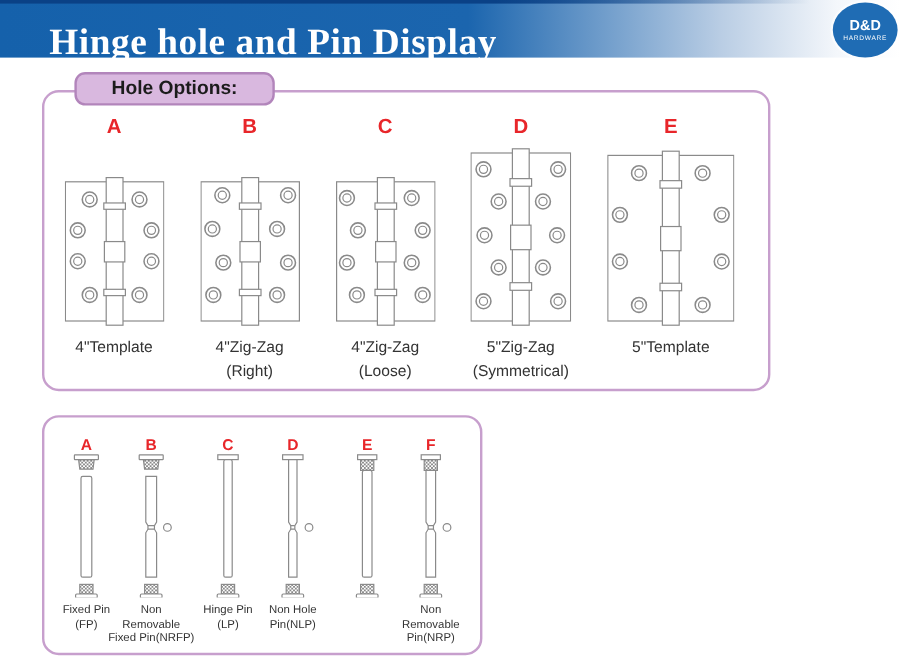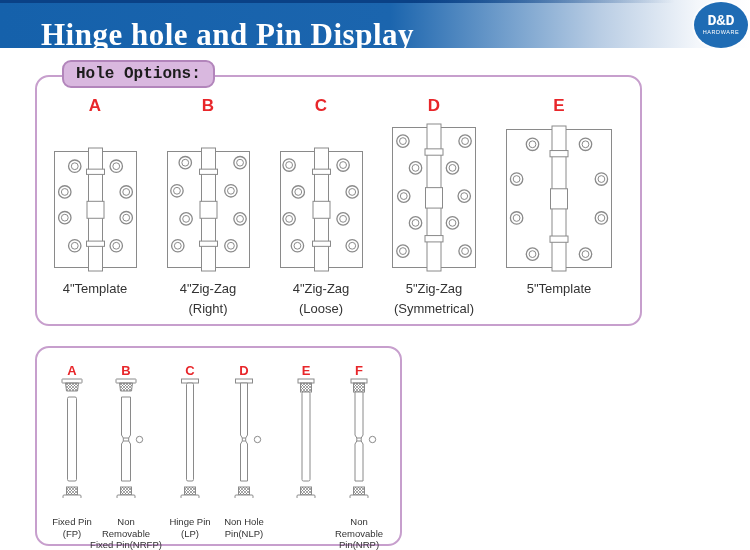--- a/index.html
+++ b/index.html
@@ -26,7 +26,7 @@
     background:var(--logo-blue,#1f6cb4);display:flex;flex-direction:column;
     align-items:center;justify-content:center;box-shadow:0 0 0 2px rgba(255,255,255,.55);
   }
-  .logo-line1{font-family:Liberation Mono, monospace;font-weight:bold;font-size:15px;color:#fff;line-height:15px}
+  .logo-line1{font-family:Liberation Sans, sans-serif;font-weight:bold;font-size:12px;color:#fff;line-height:15px}
   .logo-line2{font-size:5.5px;color:#fff;letter-spacing:.6px;line-height:7px}
   
   .panel{

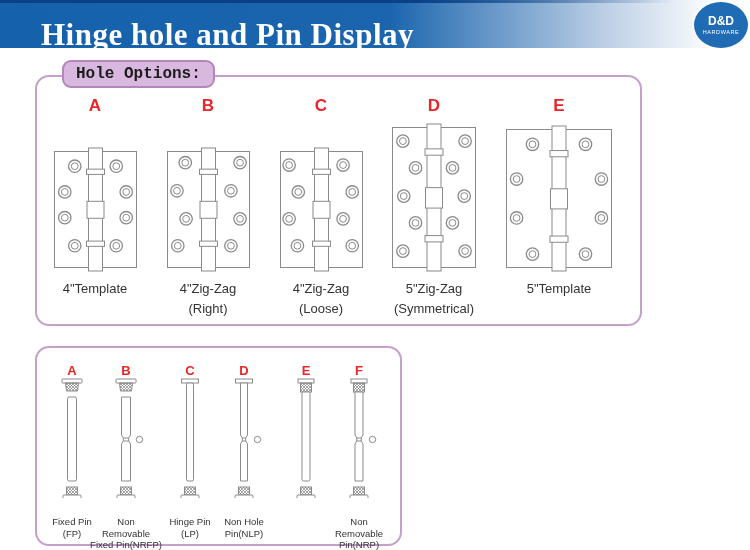--- a/index.html
+++ b/index.html
@@ -38,9 +38,8 @@
   .pill{
     position:absolute;left:25px;top:-17px;
     background:var(--pill-fill,#d9b8df);border:2px solid var(--pill-border,#b285bb);
-    border-radius:9px;padding:3px 12px;font-weight:bold;font-size:16px;color:#1c1c1c;
+    border-radius:9px;padding:3px 29px;font-weight:bold;font-size:16px;color:#1c1c1c;
     white-space:nowrap;
-    font-family:Liberation Mono, monospace;
   }
   
   .fig-row{display:flex;align-items:flex-start}

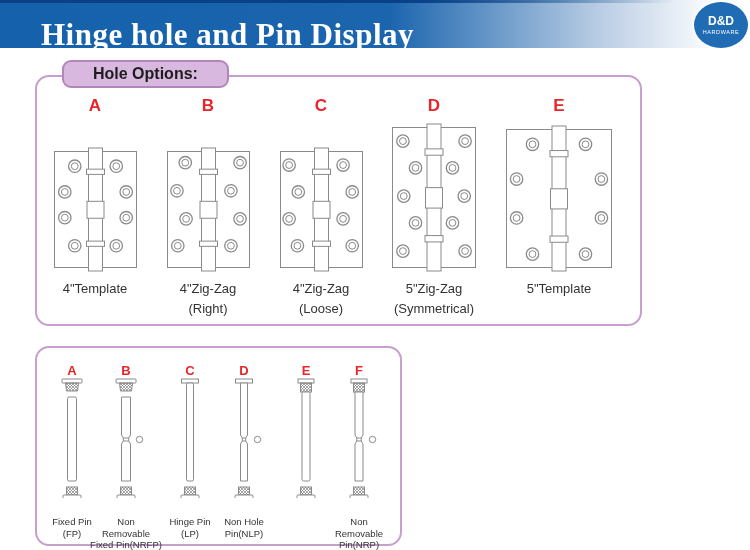--- a/index.html
+++ b/index.html
@@ -65,7 +65,7 @@
   .pin-fig:nth-child(5){margin-left:10px}
   .pin-fig:nth-child(6){margin-left:1px}
   .pin-letter{font-size:13px;height:14px;line-height:13px}
-  .pin-label{margin-top:18px;font-size:9.5px;line-height:11.5px}
+  .pin-label{margin-top:5px;font-size:9.5px;line-height:11.5px}
 </style>
 </head>
 <body>

